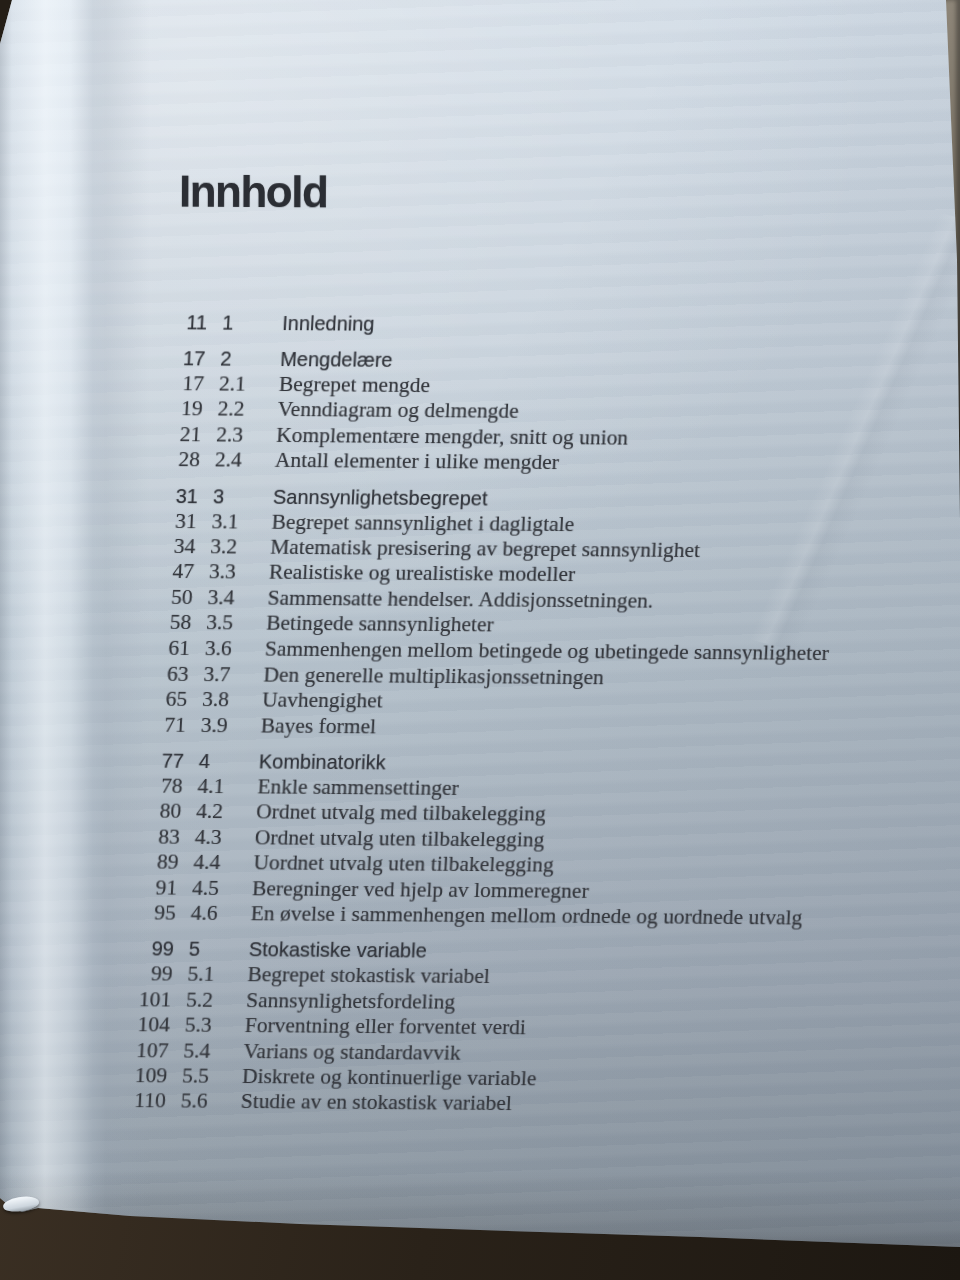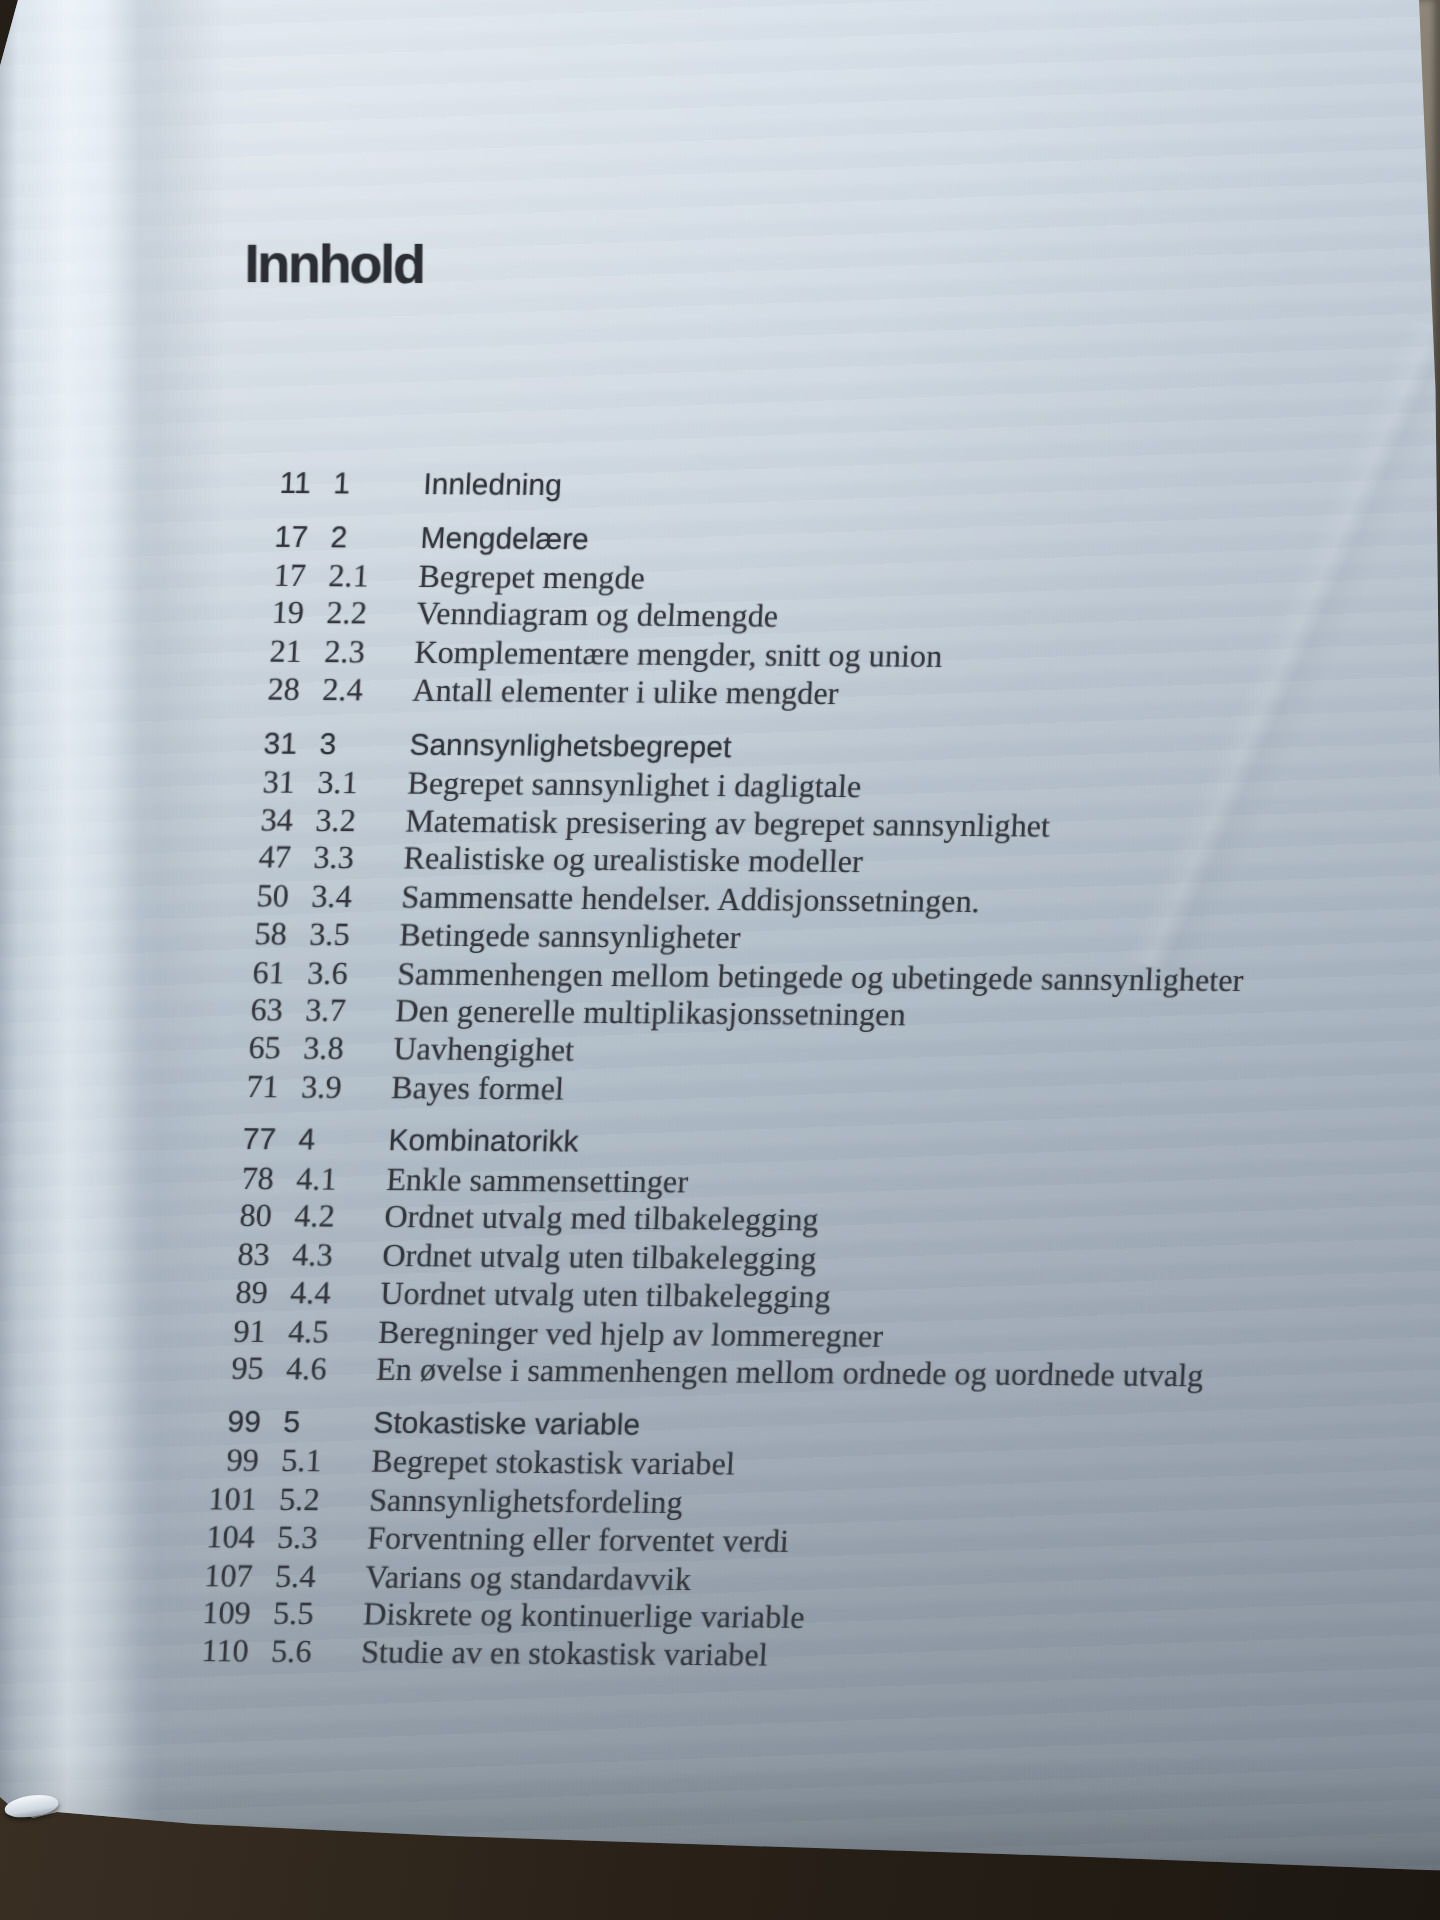--- a/index.html
+++ b/index.html
@@ -72,9 +72,9 @@
   }
 
   .title{
-    position:absolute;left:163px;top:153px;margin:0;
+    position:absolute;left:163px;top:153px;margin:16px;
     font-family:"Liberation Sans",sans-serif;font-weight:bold;
-    font-size:36px;line-height:46px;letter-spacing:-1.5px;
+    font-size:44px;line-height:46px;letter-spacing:-1.5px;
     color:#2b2e34;text-shadow:0 0 1px rgba(43,46,52,0.5);
     transform:rotate(0.3deg);
     filter:blur(0.25px);

